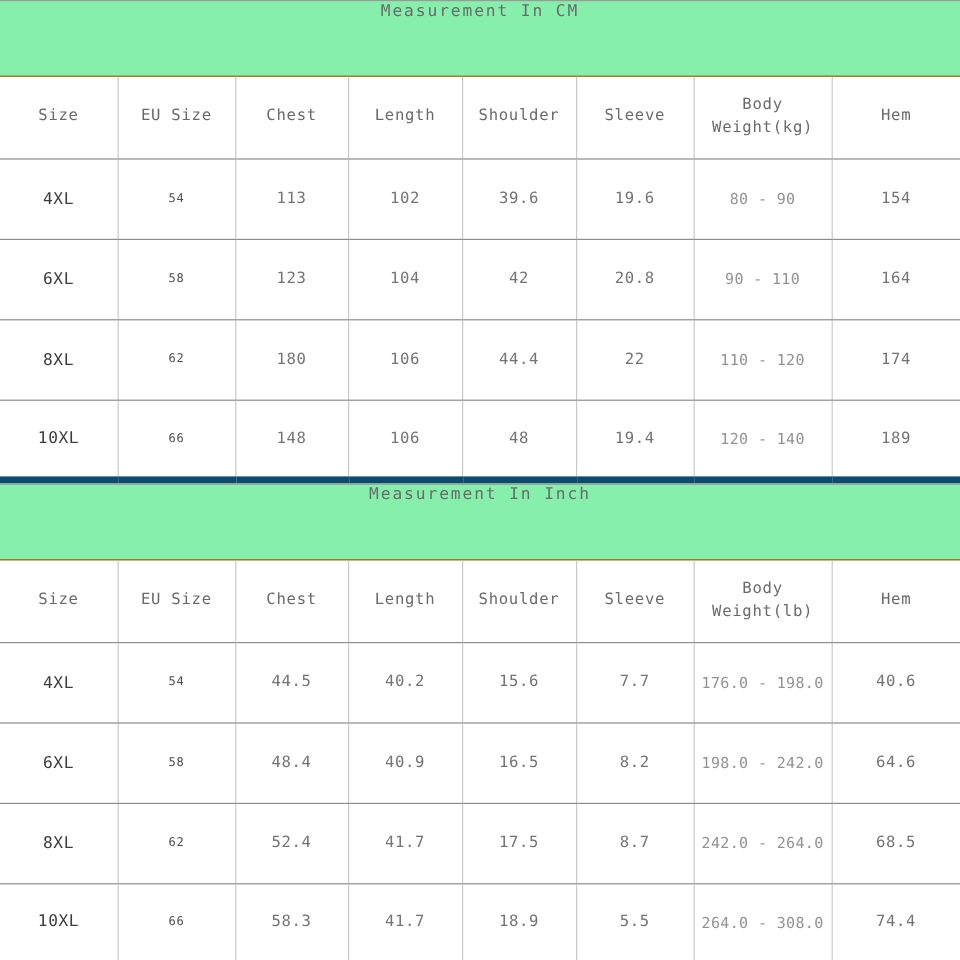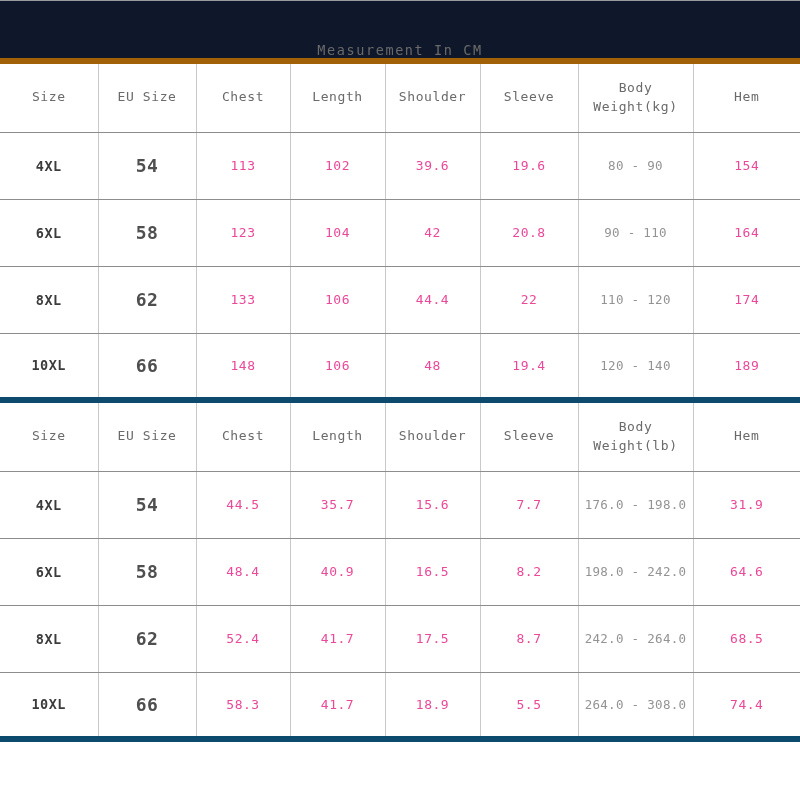--- a/index.html
+++ b/index.html
@@ -32,11 +32,11 @@
   
   .band {
     height: 64px;
-    background: #0f172a;
+    background: #86efac;
     border-top: 1px solid #9a9a9a;
-    border-bottom: 6px solid #a16207;
+    border-bottom: 1px solid #a16207;
     display: flex;
-    align-items: flex-end;
+    align-items: flex-start;
     justify-content: center;
     box-sizing: border-box;
   }

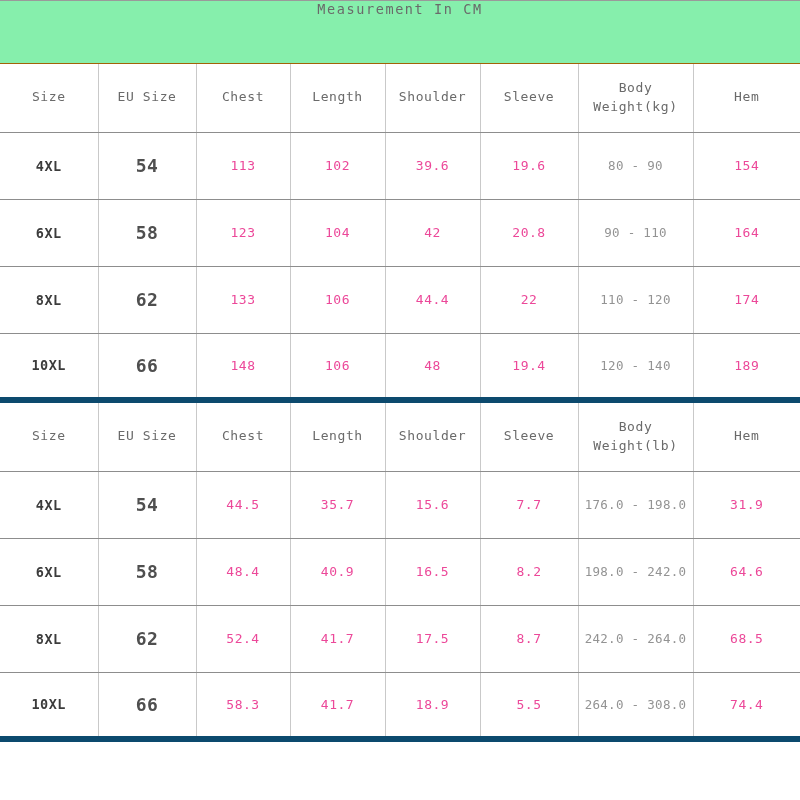--- a/index.html
+++ b/index.html
@@ -94,7 +94,7 @@
   }
   tr.data td.v-size {
     color: #3c3c3c;
-    font-weight: bold;
+    font-weight: normal;
     font-size: 13.5px;
   }
   tr.data td.v-eu {

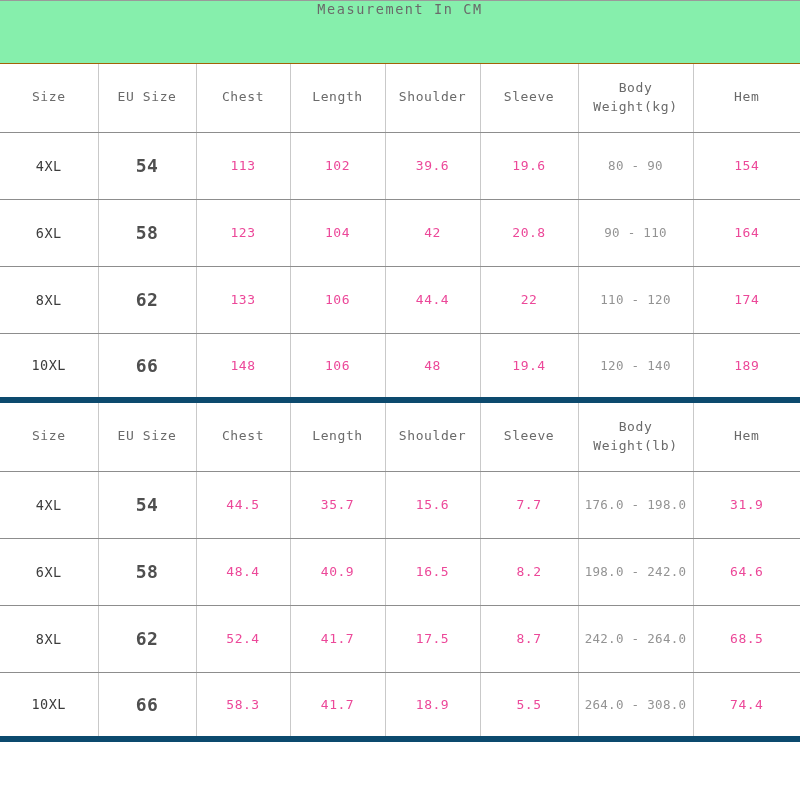--- a/index.html
+++ b/index.html
@@ -99,8 +99,8 @@
   }
   tr.data td.v-eu {
     color: #4f4f4f;
-    font-weight: bold;
-    font-size: 18px;
+    font-weight: normal;
+    font-size: 10px;
   }
   tr.data td.v-meas {
     color: #ec4899;

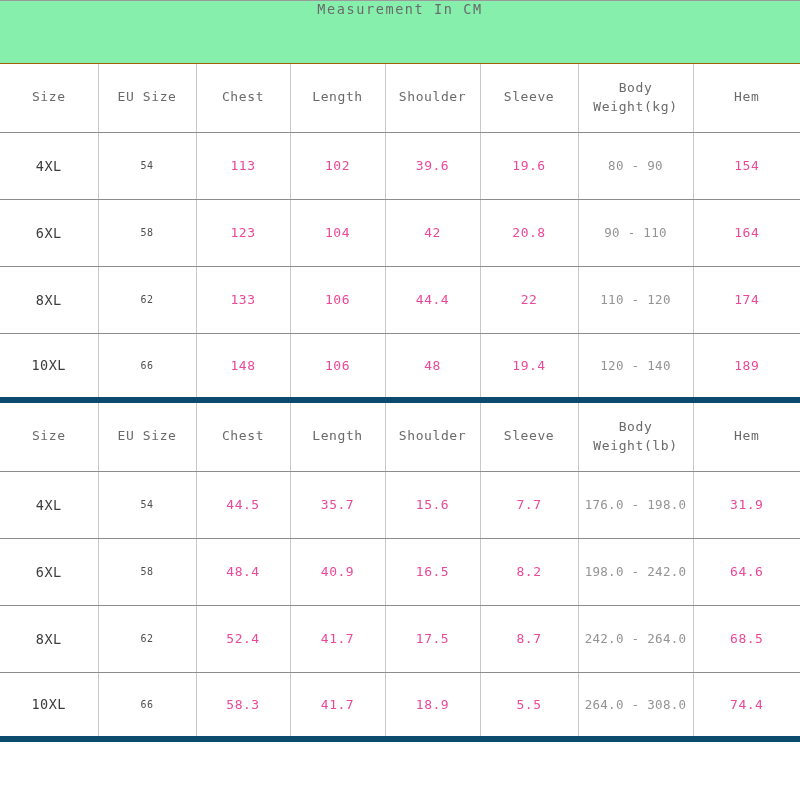--- a/index.html
+++ b/index.html
@@ -103,7 +103,7 @@
     font-size: 10px;
   }
   tr.data td.v-meas {
-    color: #ec4899;
+    color: #737373;
   }
   tr.data td.v-weight {
     color: #939393;

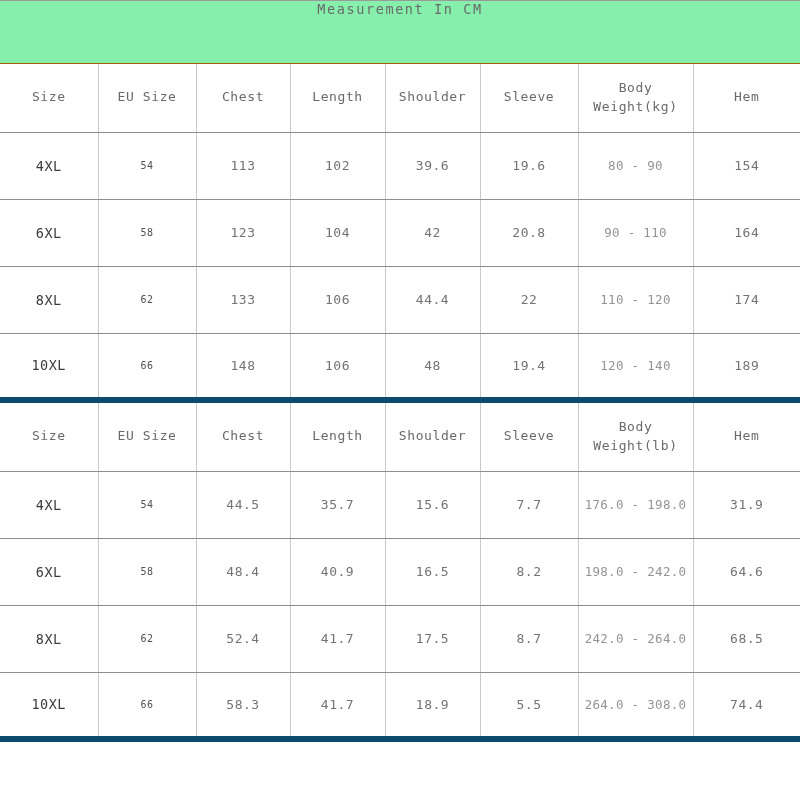--- a/index.html
+++ b/index.html
@@ -174,7 +174,7 @@
         <tr class="data">
           <td class="v-size">8XL</td>
           <td class="v-eu">62</td>
-          <td class="v-meas">133</td>
+          <td class="v-meas">180</td>
           <td class="v-meas">106</td>
           <td class="v-meas">44.4</td>
           <td class="v-meas">22</td>

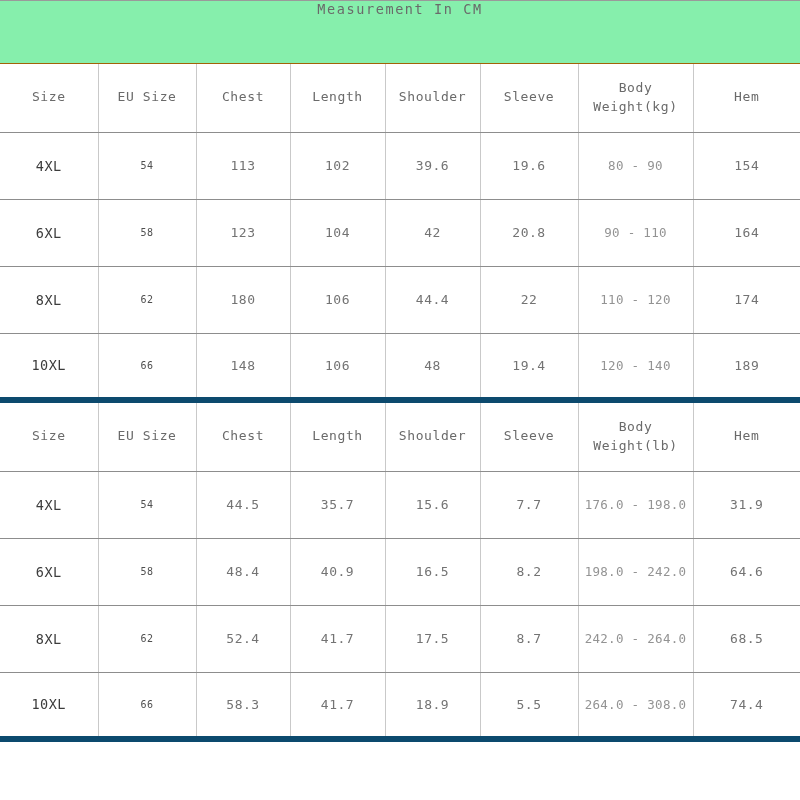--- a/index.html
+++ b/index.html
@@ -198,6 +198,9 @@
 
   <div class="section">
 
+    <div class="band">
+      <span class="band-text">Measurement In Inch</span>
+    </div>
 
     <table class="grid">
       <colgroup>

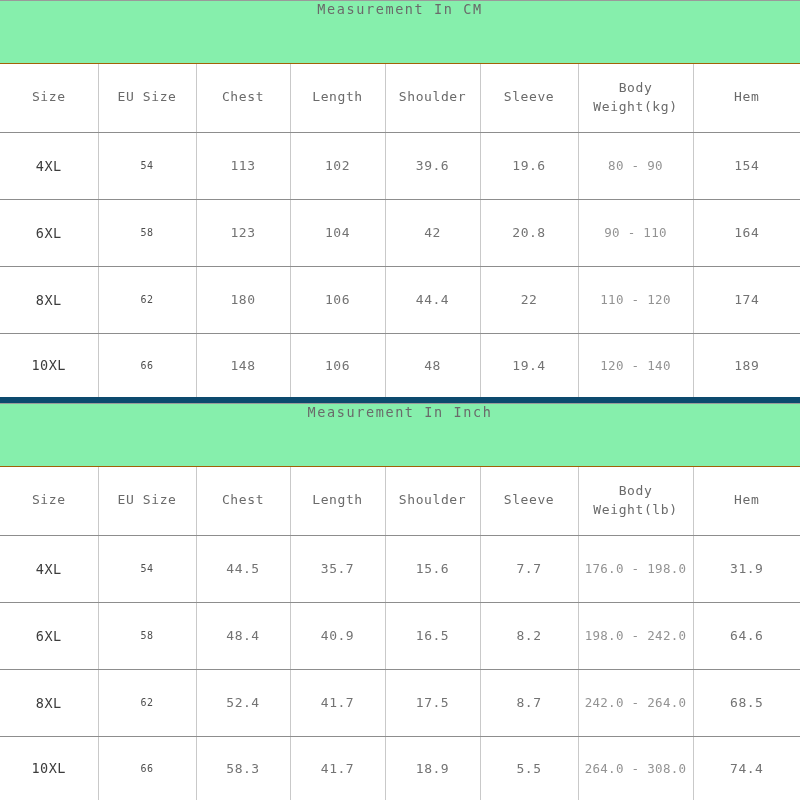--- a/index.html
+++ b/index.html
@@ -232,7 +232,7 @@
           <td class="v-size">4XL</td>
           <td class="v-eu">54</td>
           <td class="v-meas">44.5</td>
-          <td class="v-meas">35.7</td>
+          <td class="v-meas">40.2</td>
           <td class="v-meas">15.6</td>
           <td class="v-meas">7.7</td>
           <td class="v-weight">176.0 - 198.0</td>

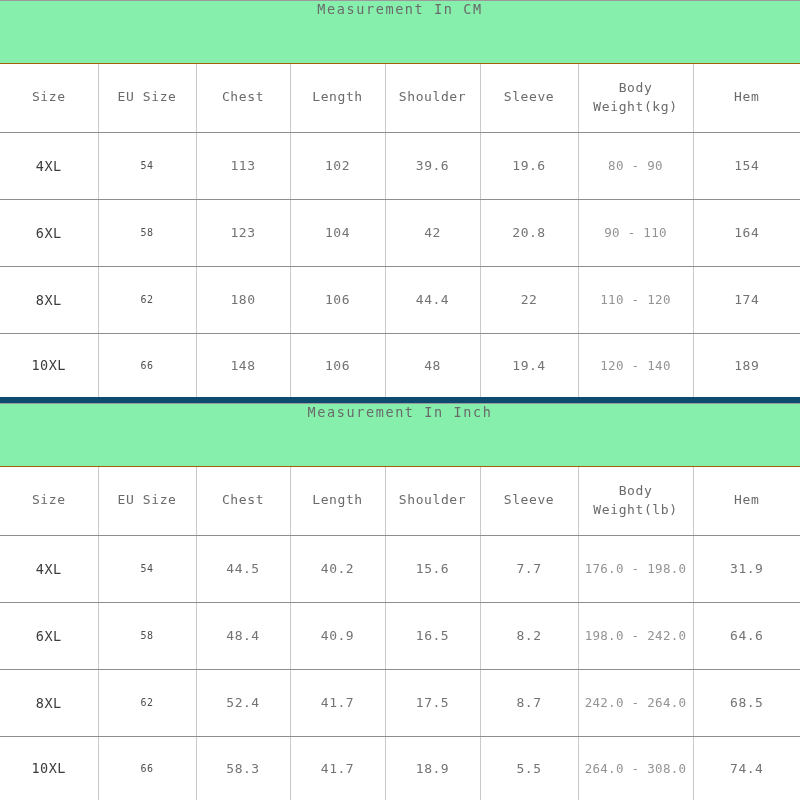--- a/index.html
+++ b/index.html
@@ -236,7 +236,7 @@
           <td class="v-meas">15.6</td>
           <td class="v-meas">7.7</td>
           <td class="v-weight">176.0 - 198.0</td>
-          <td class="v-meas">31.9</td>
+          <td class="v-meas">40.6</td>
         </tr>
 
         <tr class="data">

